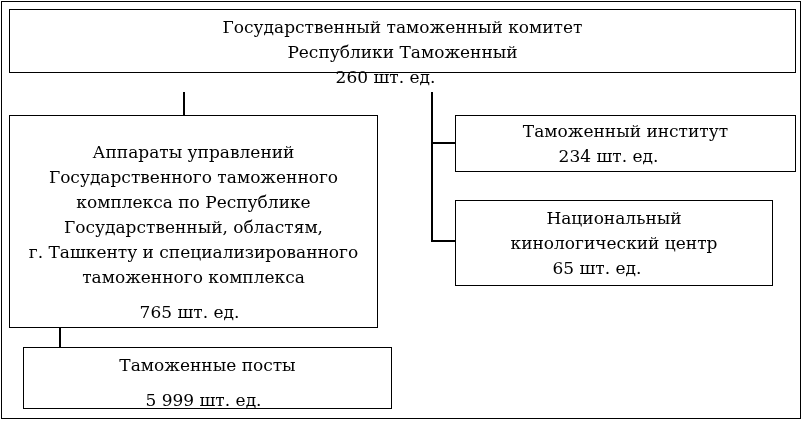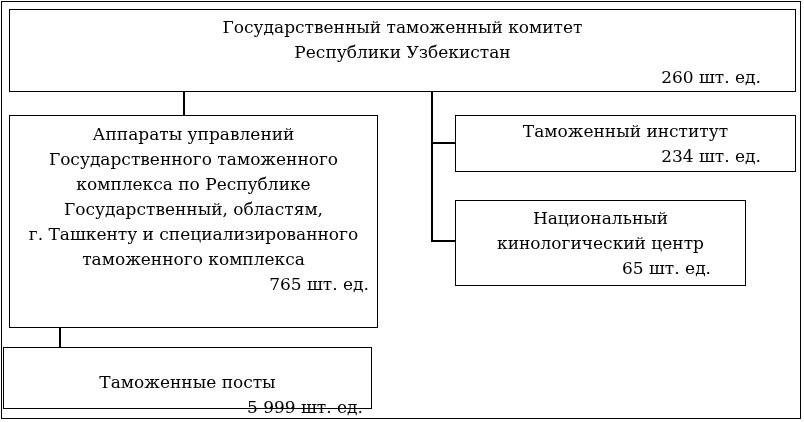--- a/index.html
+++ b/index.html
@@ -39,7 +39,7 @@
   .pr34 { padding-right: 34px; }
   .pr8  { padding-right: 8px; }
 
-  .box-committee   { left: 9px;   top: 9px;   width: 787px; height: 83px;  padding-top: 5px; }
+  .box-committee   { left: 9px;   top: 9px;   width: 787px; height: 64px;  padding-top: 5px; }
   .box-departments { left: 9px;   top: 115px; width: 369px; height: 213px; padding-top: 6px; }
   .box-posts       { left: 3px;   top: 347px; width: 369px; height: 62px;  padding-top: 22px; }
   .box-institute   { left: 455px; top: 115px; width: 341px; height: 57px;  padding-top: 3px; }

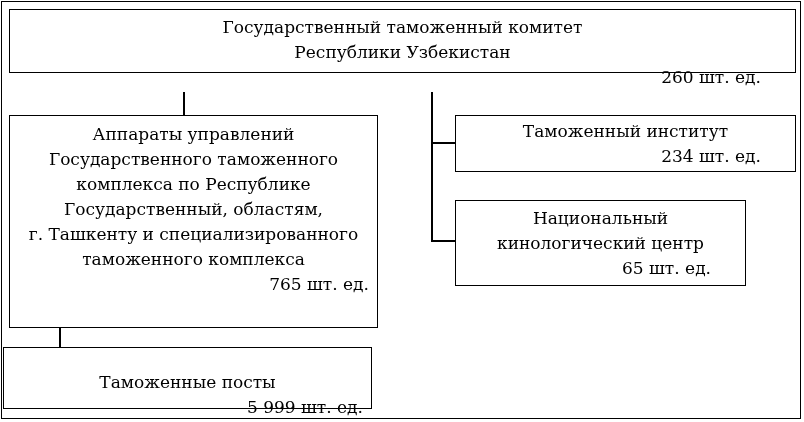--- a/index.html
+++ b/index.html
@@ -64,7 +64,7 @@
 
   <div class="box box-committee">
     <div class="bl">Государственный таможенный комитет</div>
-    <div class="bl">Республики Узбекистан</div>
+    <div class="bl">Республики Таможенный</div>
     <div class="bl count pr34">260 шт. ед.</div>
   </div>
 

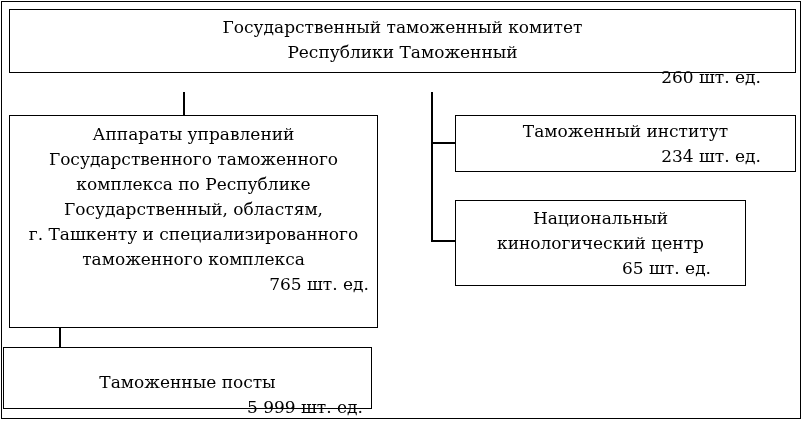--- a/index.html
+++ b/index.html
@@ -35,7 +35,7 @@
     text-align: center;
   }
   .bl { white-space: nowrap; }
-  .count { text-align: right; }
+  .count { text-align: center; }
   .pr34 { padding-right: 34px; }
   .pr8  { padding-right: 8px; }
 

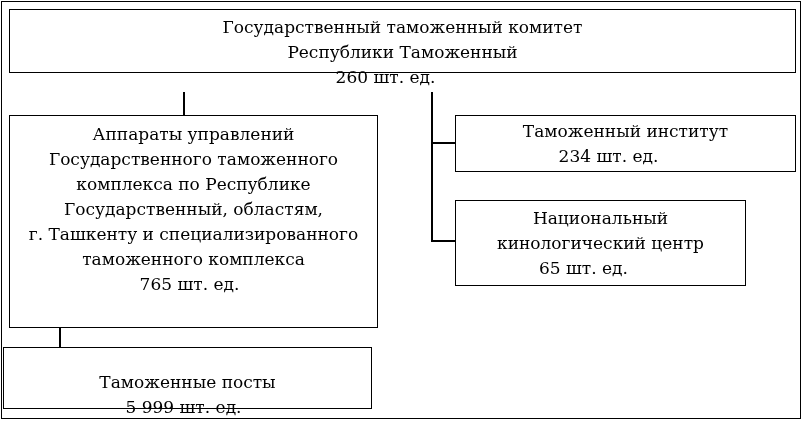--- a/index.html
+++ b/index.html
@@ -40,7 +40,7 @@
   .pr8  { padding-right: 8px; }
 
   .box-committee   { left: 9px;   top: 9px;   width: 787px; height: 64px;  padding-top: 5px; }
-  .box-departments { left: 9px;   top: 115px; width: 369px; height: 213px; padding-top: 6px; }
+  .box-departments { left: 9px;   top: 115px; width: 369px; height: 213px; padding-top: 24px; }
   .box-posts       { left: 3px;   top: 347px; width: 369px; height: 62px;  padding-top: 22px; }
   .box-institute   { left: 455px; top: 115px; width: 341px; height: 57px;  padding-top: 3px; }
   .box-cynology    { left: 455px; top: 200px; width: 291px; height: 86px;  padding-top: 5px; }

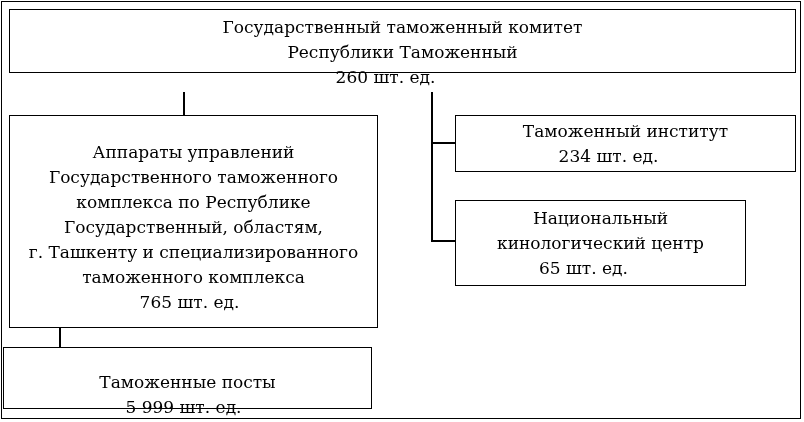--- a/index.html
+++ b/index.html
@@ -43,7 +43,7 @@
   .box-departments { left: 9px;   top: 115px; width: 369px; height: 213px; padding-top: 24px; }
   .box-posts       { left: 3px;   top: 347px; width: 369px; height: 62px;  padding-top: 22px; }
   .box-institute   { left: 455px; top: 115px; width: 341px; height: 57px;  padding-top: 3px; }
-  .box-cynology    { left: 455px; top: 200px; width: 291px; height: 86px;  padding-top: 5px; }
+  .box-cynology    { left: 455px; top: 200px; width: 318px; height: 86px;  padding-top: 5px; }
 
   .connector {
     position: absolute;

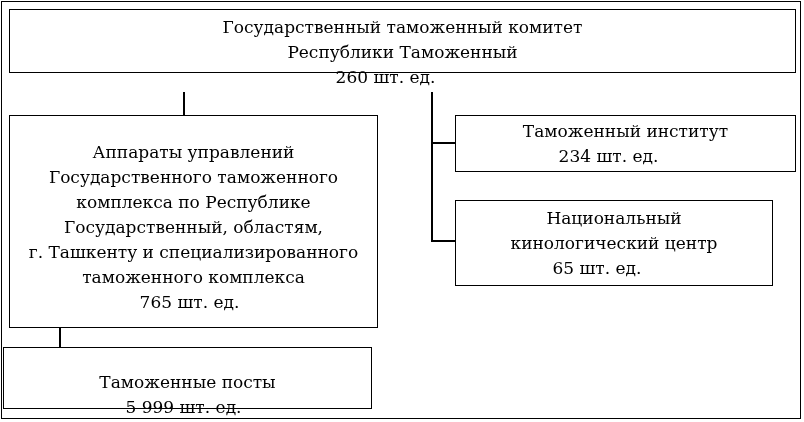--- a/index.html
+++ b/index.html
@@ -37,7 +37,7 @@
   .bl { white-space: nowrap; }
   .count { text-align: center; }
   .pr34 { padding-right: 34px; }
-  .pr8  { padding-right: 8px; }
+  .pr8  { padding-right: 8px; margin-top: 10px; }
 
   .box-committee   { left: 9px;   top: 9px;   width: 787px; height: 64px;  padding-top: 5px; }
   .box-departments { left: 9px;   top: 115px; width: 369px; height: 213px; padding-top: 24px; }

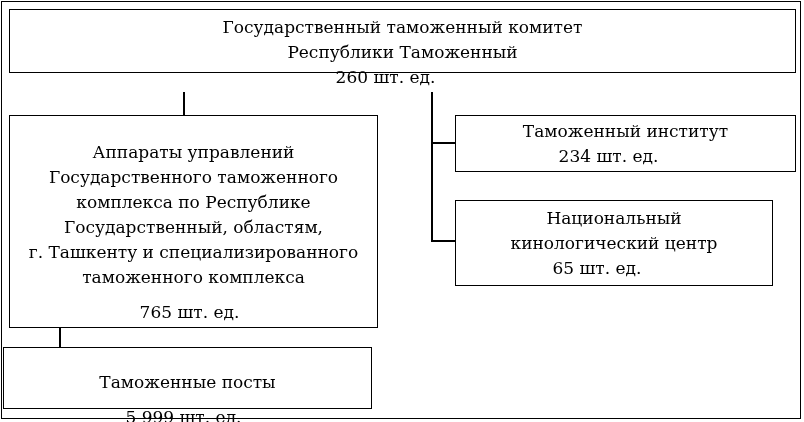--- a/index.html
+++ b/index.html
@@ -41,7 +41,7 @@
 
   .box-committee   { left: 9px;   top: 9px;   width: 787px; height: 64px;  padding-top: 5px; }
   .box-departments { left: 9px;   top: 115px; width: 369px; height: 213px; padding-top: 24px; }
-  .box-posts       { left: 3px;   top: 347px; width: 369px; height: 62px;  padding-top: 22px; }
+  .box-posts       { left: 23px;   top: 347px; width: 369px; height: 62px;  padding-top: 5px; }
   .box-institute   { left: 455px; top: 115px; width: 341px; height: 57px;  padding-top: 3px; }
   .box-cynology    { left: 455px; top: 200px; width: 318px; height: 86px;  padding-top: 5px; }
 

